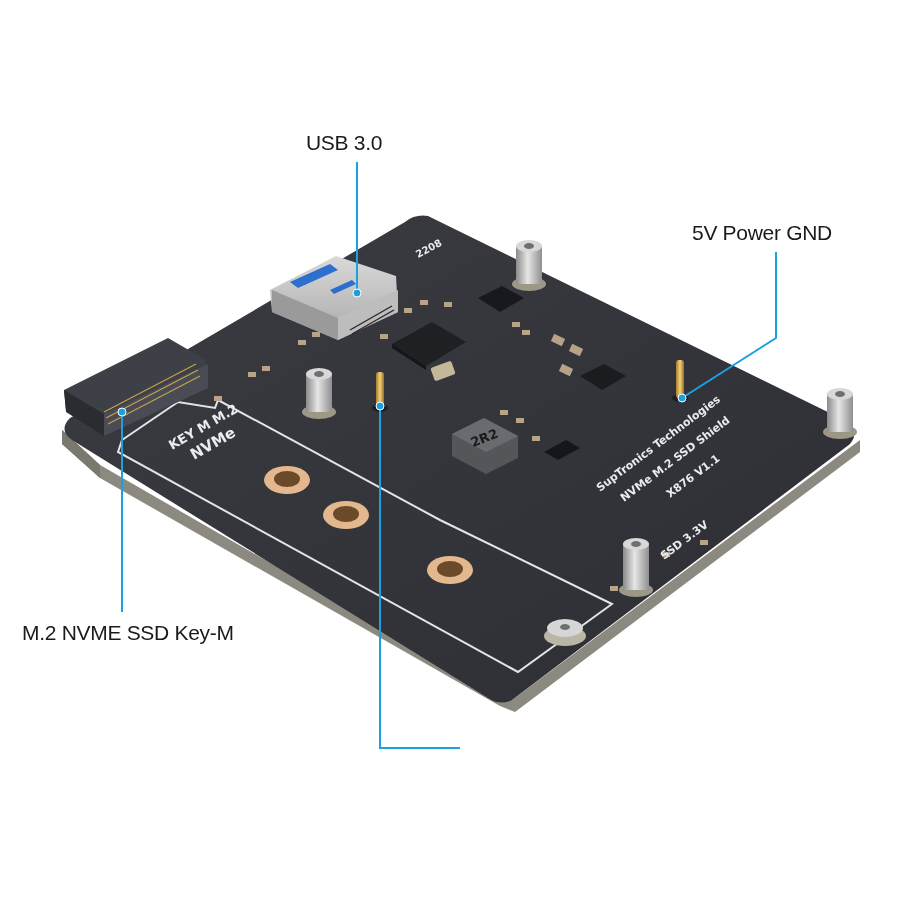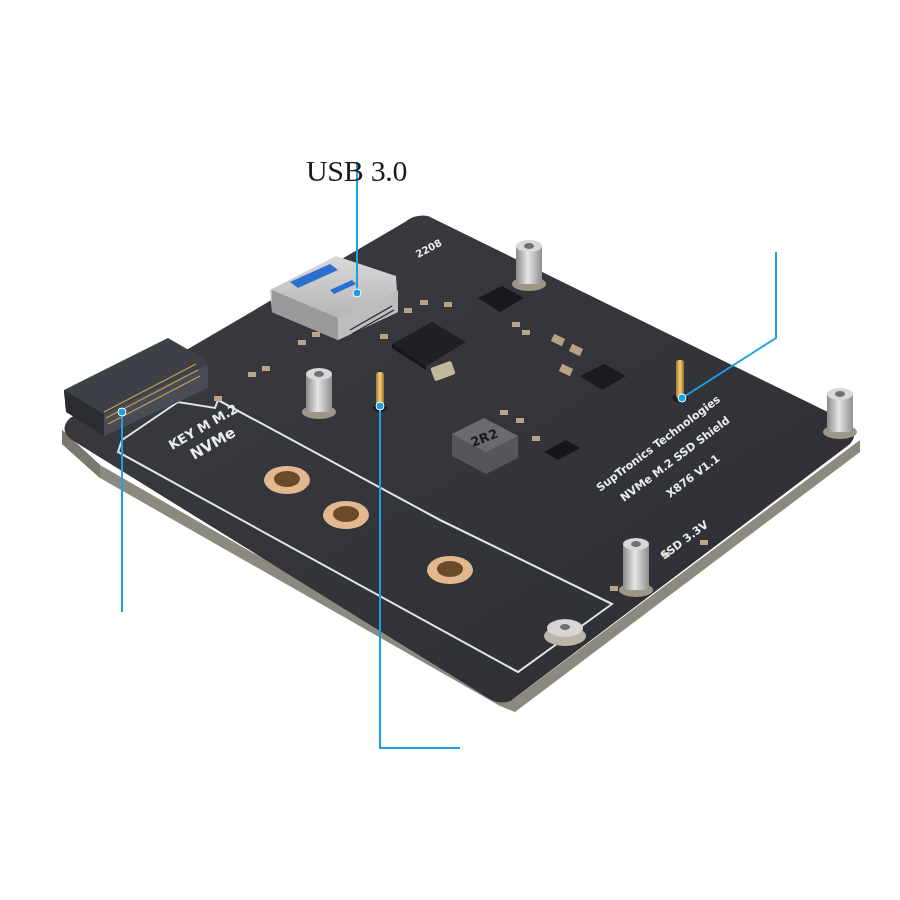--- a/index.html
+++ b/index.html
@@ -7,13 +7,12 @@
   #stage { position: absolute; left: 0; top: 0; width: 900px; height: 900px; }
   .callout-label {
     position: absolute;
-    font-family: Liberation Serif, serif;
-    font-size: 30px;
+    font-family: Liberation Sans, sans-serif;
+    font-size: 21px;
     color: #1a1a1a;
     white-space: nowrap;
     letter-spacing: -0.3px;
     line-height: 1;
-    margin-top: 24px;
   }
   .silk { font-family: "DejaVu Sans", sans-serif; fill: #e8ecef; font-weight: bold; }
 </style>

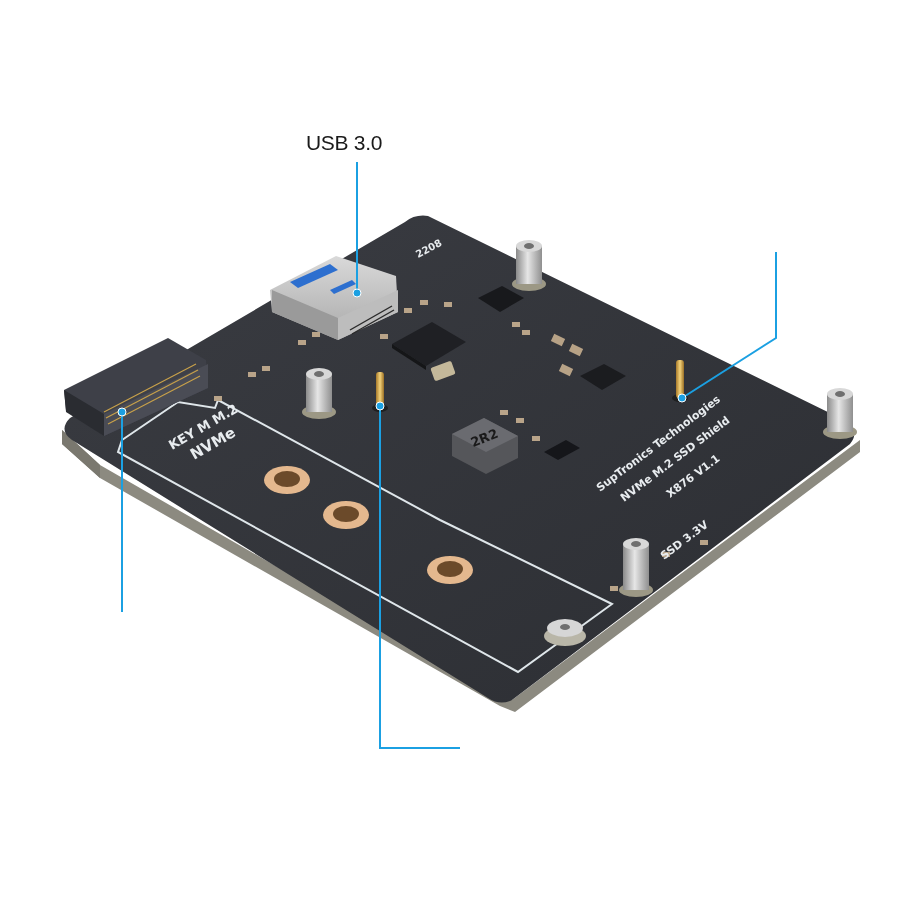--- a/index.html
+++ b/index.html
@@ -196,6 +196,7 @@
 
   
   <div class="callout-label" style="left:306px; top:132px;">USB 3.0</div>
+  <div class="callout-label" style="left:692px; top:222px;">5V Power GND</div>
 </div>
 
 </body></html>

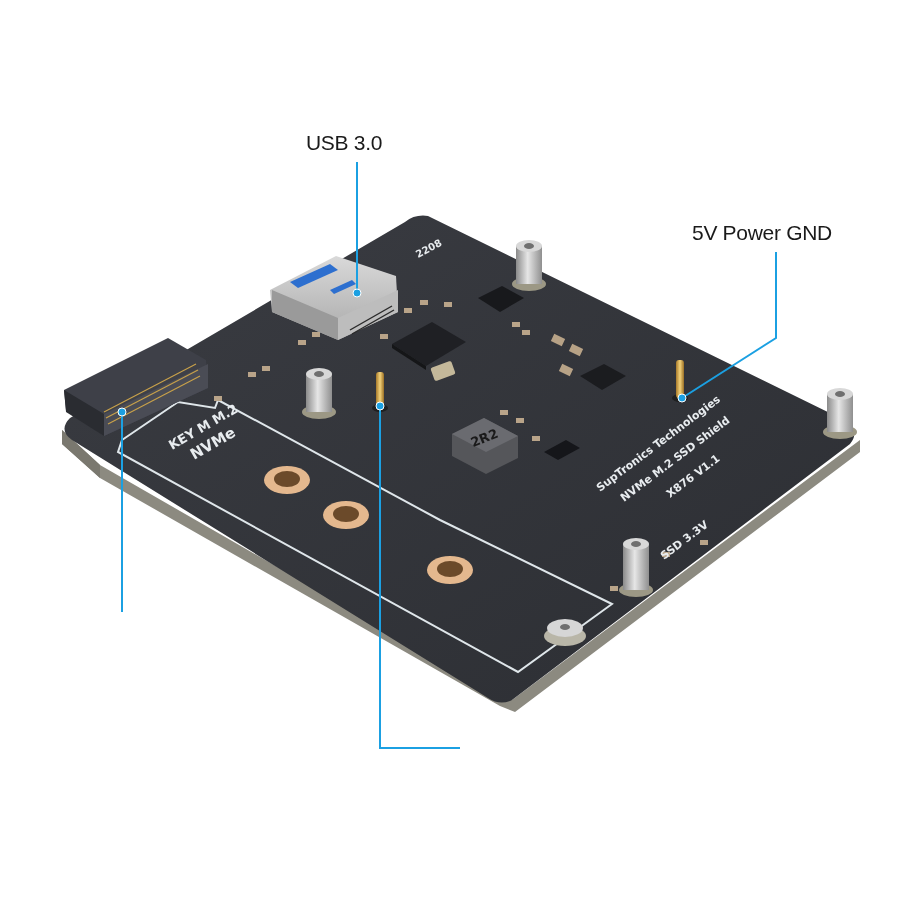--- a/index.html
+++ b/index.html
@@ -197,6 +197,7 @@
   
   <div class="callout-label" style="left:306px; top:132px;">USB 3.0</div>
   <div class="callout-label" style="left:692px; top:222px;">5V Power GND</div>
+  <div class="callout-label" style="left:22px; top:622px;">M.2 NVME SSD Key-M</div>
 </div>
 
 </body></html>

